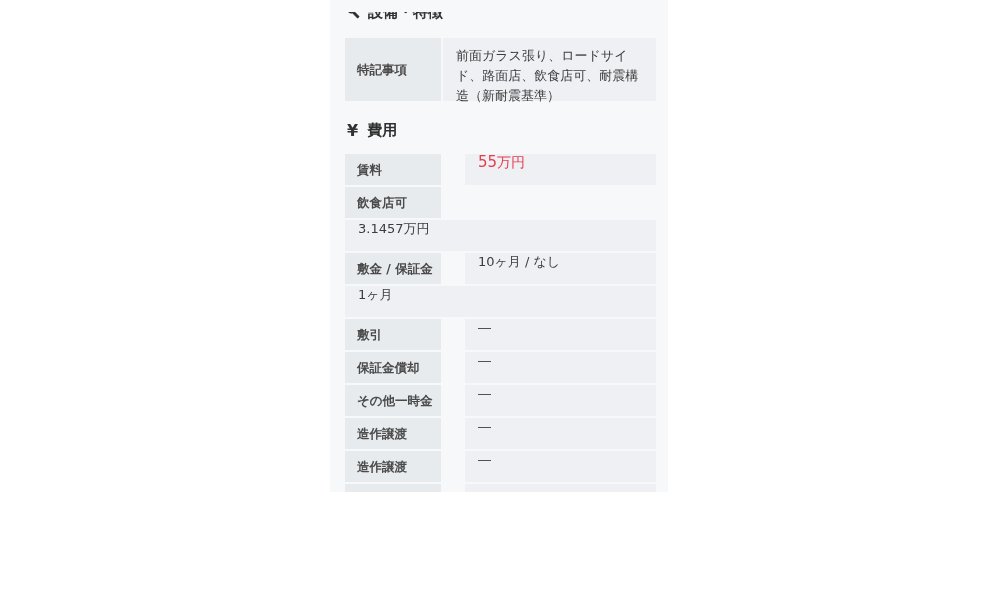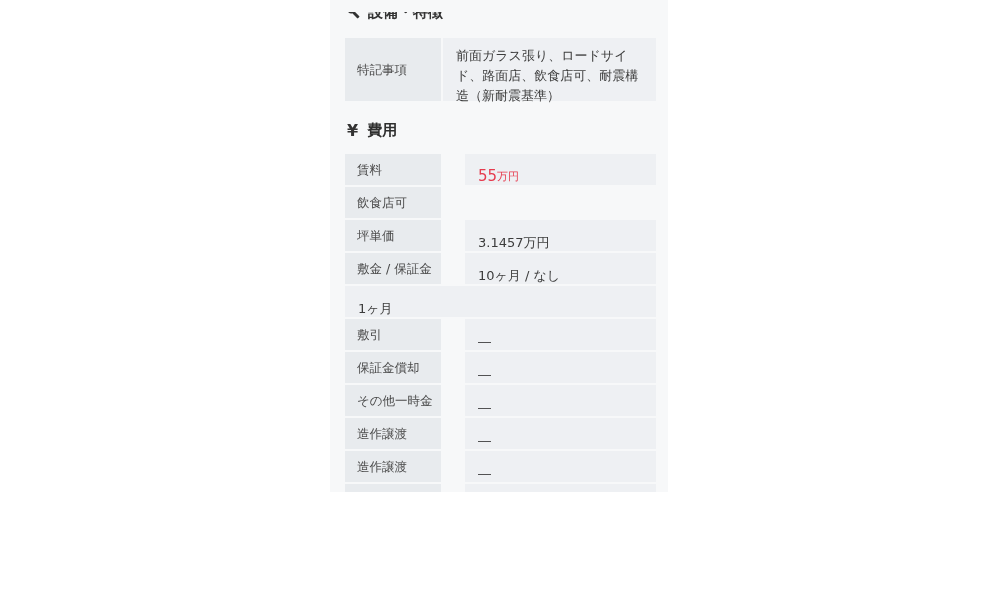--- a/index.html
+++ b/index.html
@@ -25,7 +25,7 @@
   .row { display:flex; gap:2px; margin-bottom:2px; }
   .cell-label {
     width:96px; flex:0 0 96px; background:#e8ebee; color:#4a4a4a;
-    font-size:12.5px; display:flex; align-items:center; padding-left:12px; line-height:17px;
+    font-size:12.5px; display:flex; align-items:center; padding-left:12px; line-height:17px;font-weight:bold;
   }
   .cell-value {
     flex:1; background:#eef0f3; color:#3c3c3c;

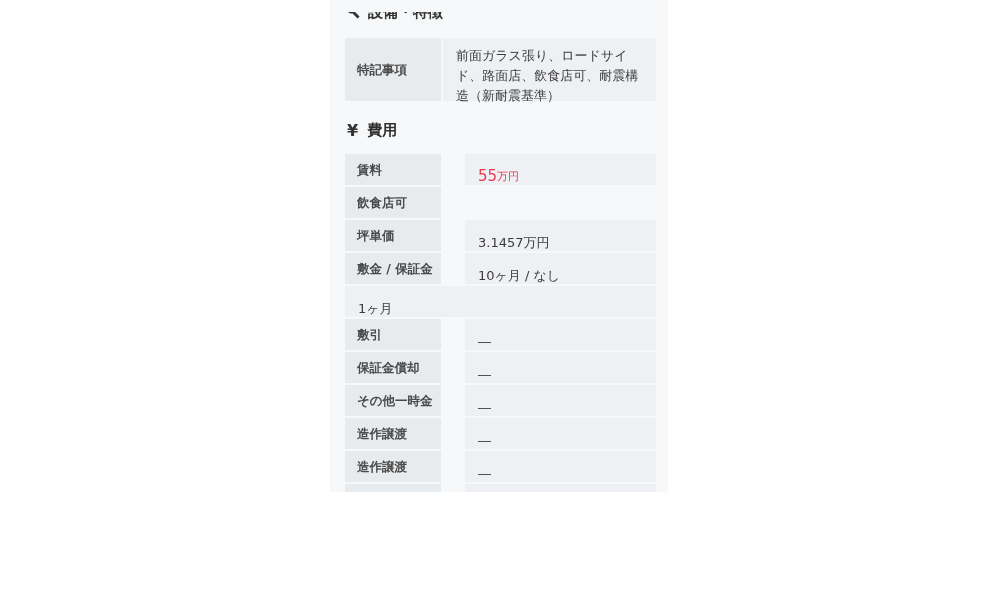--- a/index.html
+++ b/index.html
@@ -29,7 +29,7 @@
   }
   .cell-value {
     flex:1; background:#eef0f3; color:#3c3c3c;
-    font-size:13px; display:flex; align-items:flex-end; padding-left:13px; line-height:17px;
+    font-size:13px; display:flex; align-items:flex-start; padding-left:13px; line-height:17px;
   }
 
   #notes-table { margin-top:18px; }

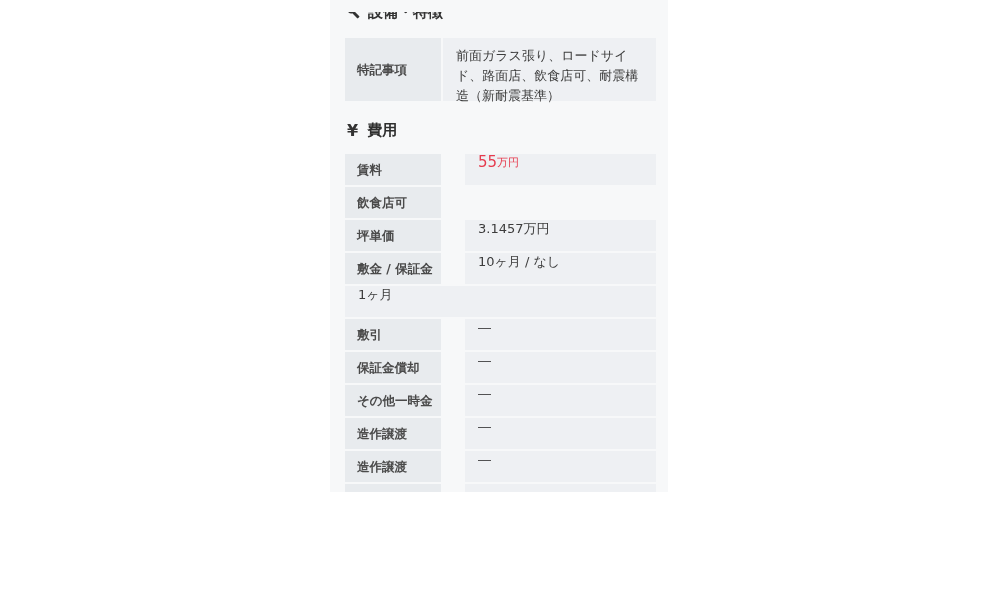--- a/index.html
+++ b/index.html
@@ -47,7 +47,7 @@
   #cost-table .row { height:31px;gap:24px; }
   .val-red { color:#e63b4e; }
   .amount { font-size:15px; }
-  .unit { font-size:11px; }
+  .unit { font-size:14px; }
 </style>
 </head>
 <body>

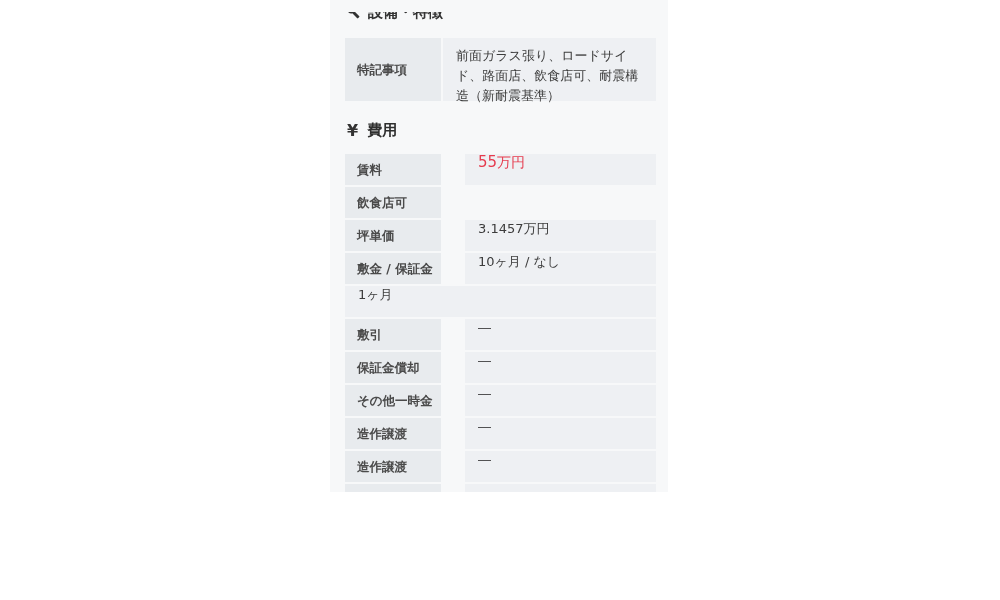--- a/index.html
+++ b/index.html
@@ -91,7 +91,6 @@
           <div class="cell-label">飲食店可</div>
         </div>
         <div class="row">
-          <div class="cell-label">坪単価</div>
           <div class="cell-value">3.1457万円</div>
         </div>
         <div class="row">

